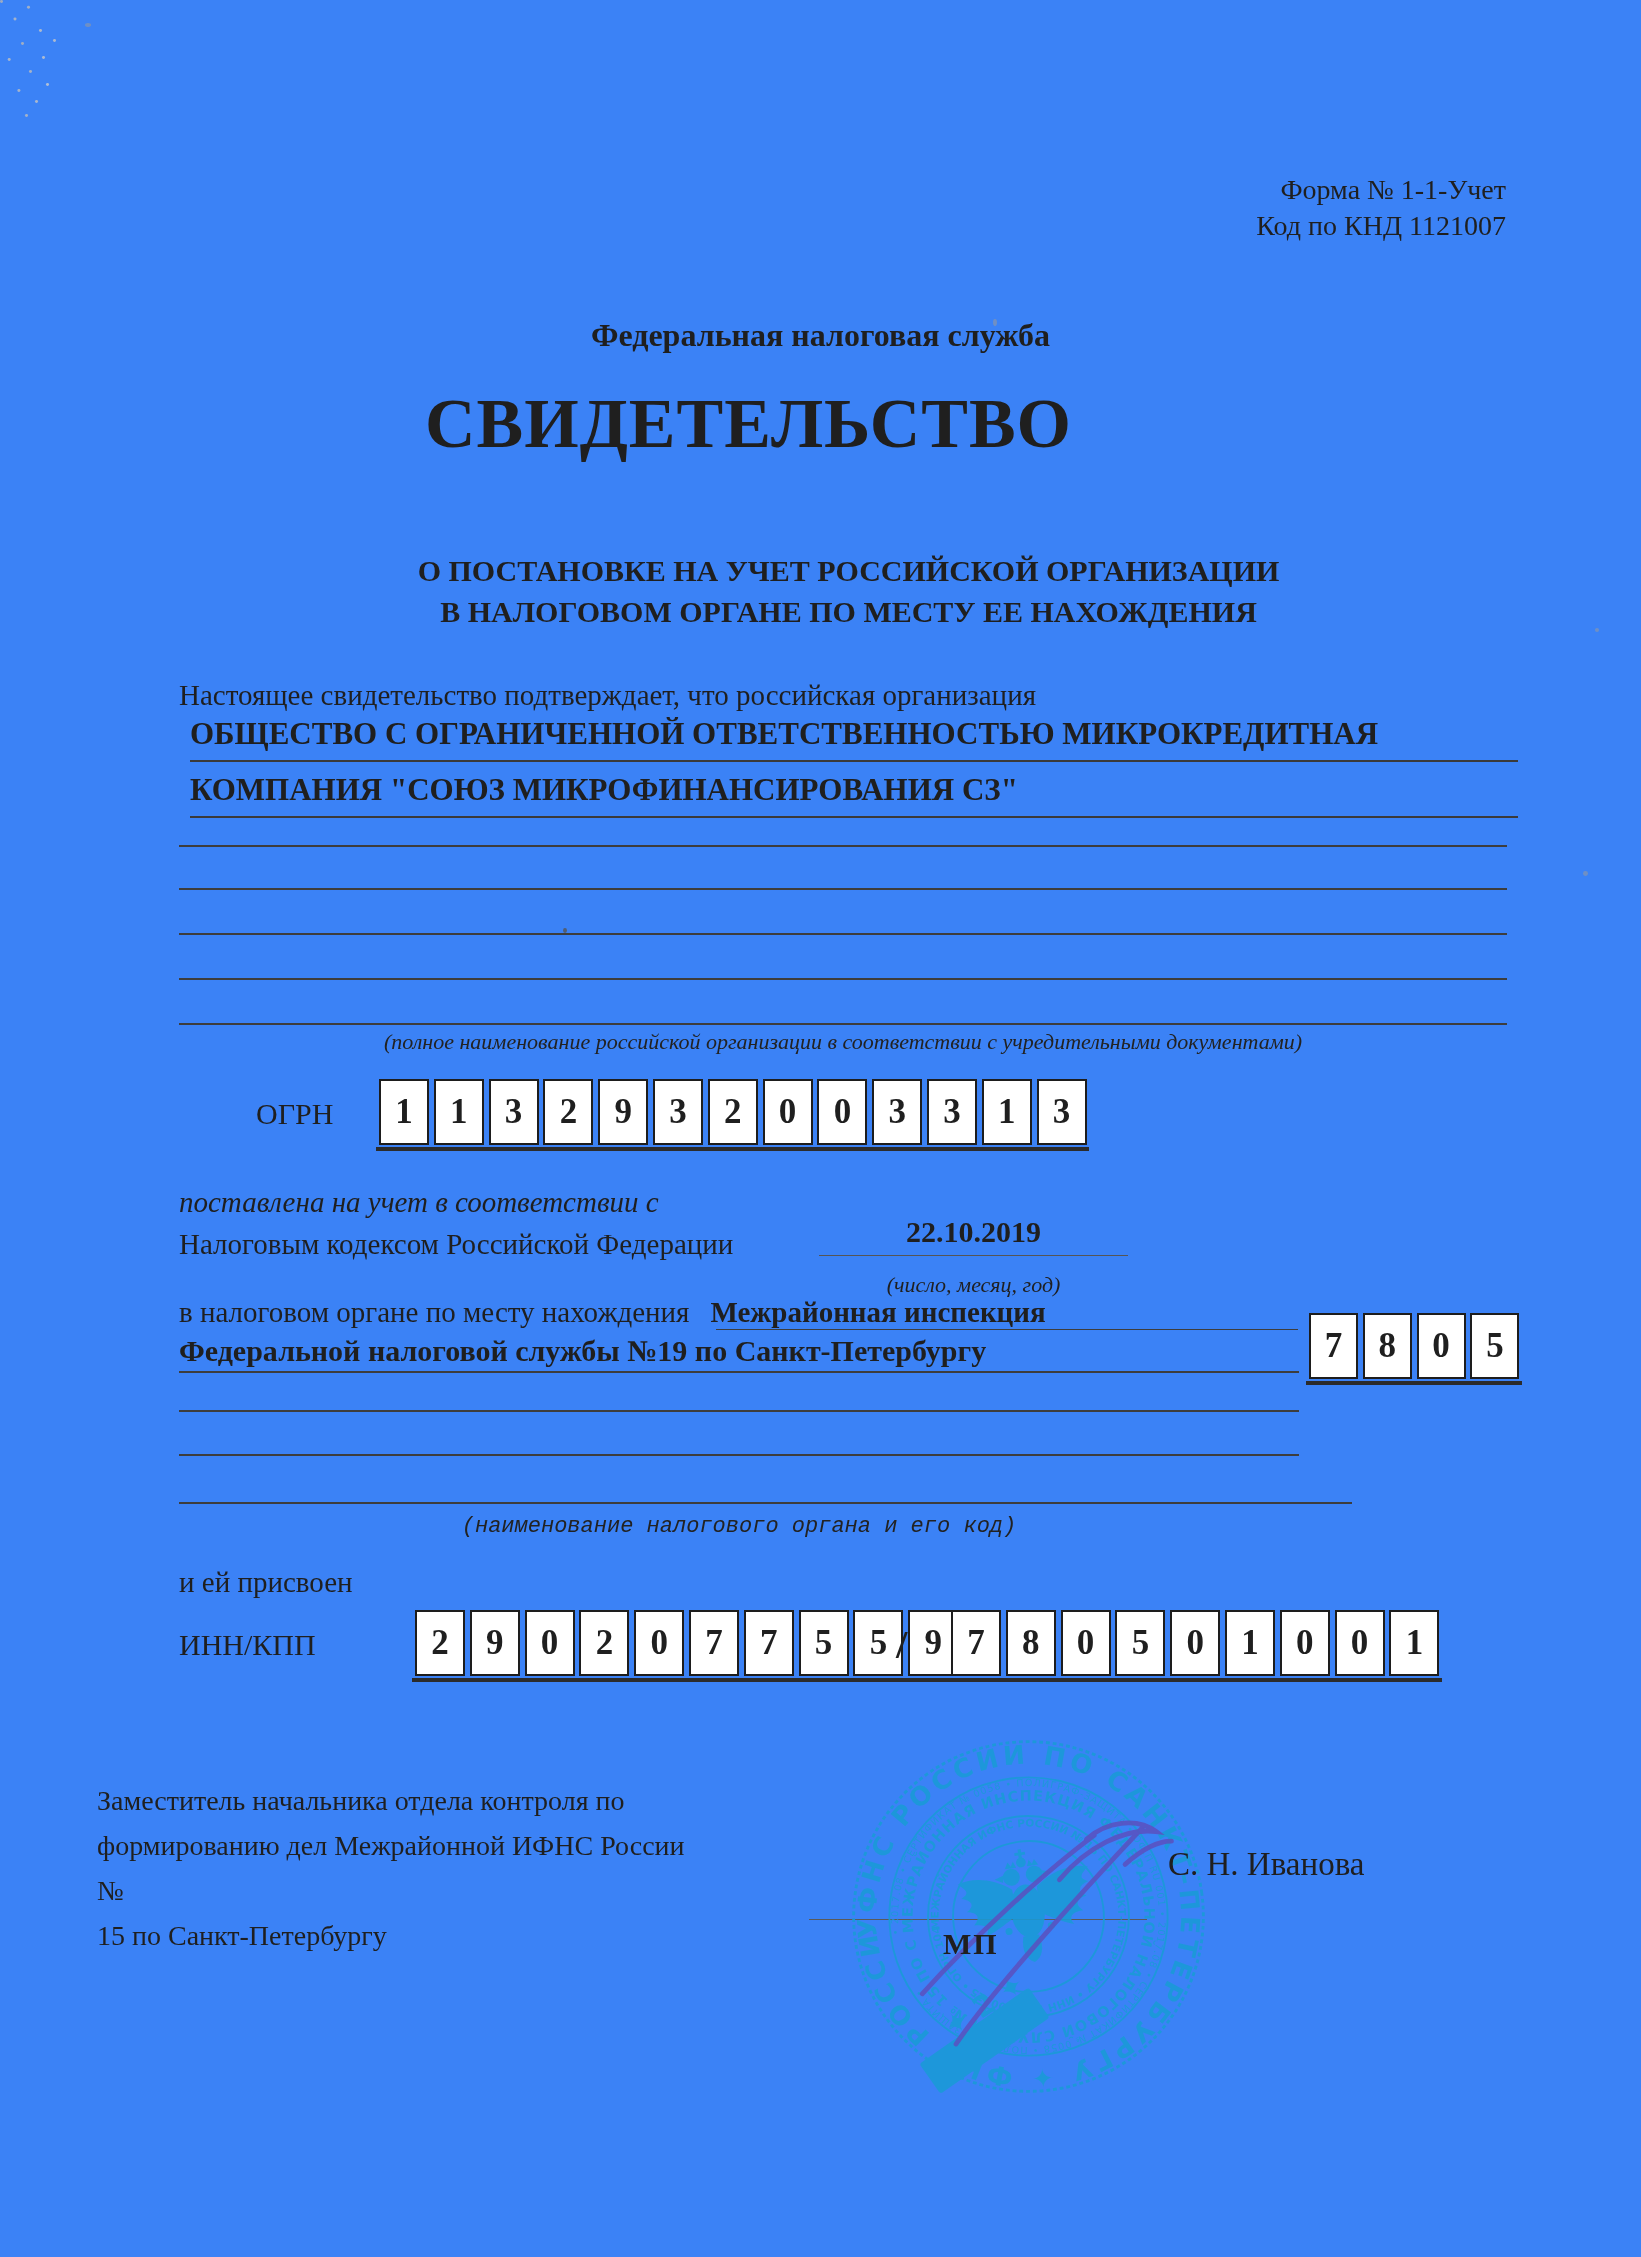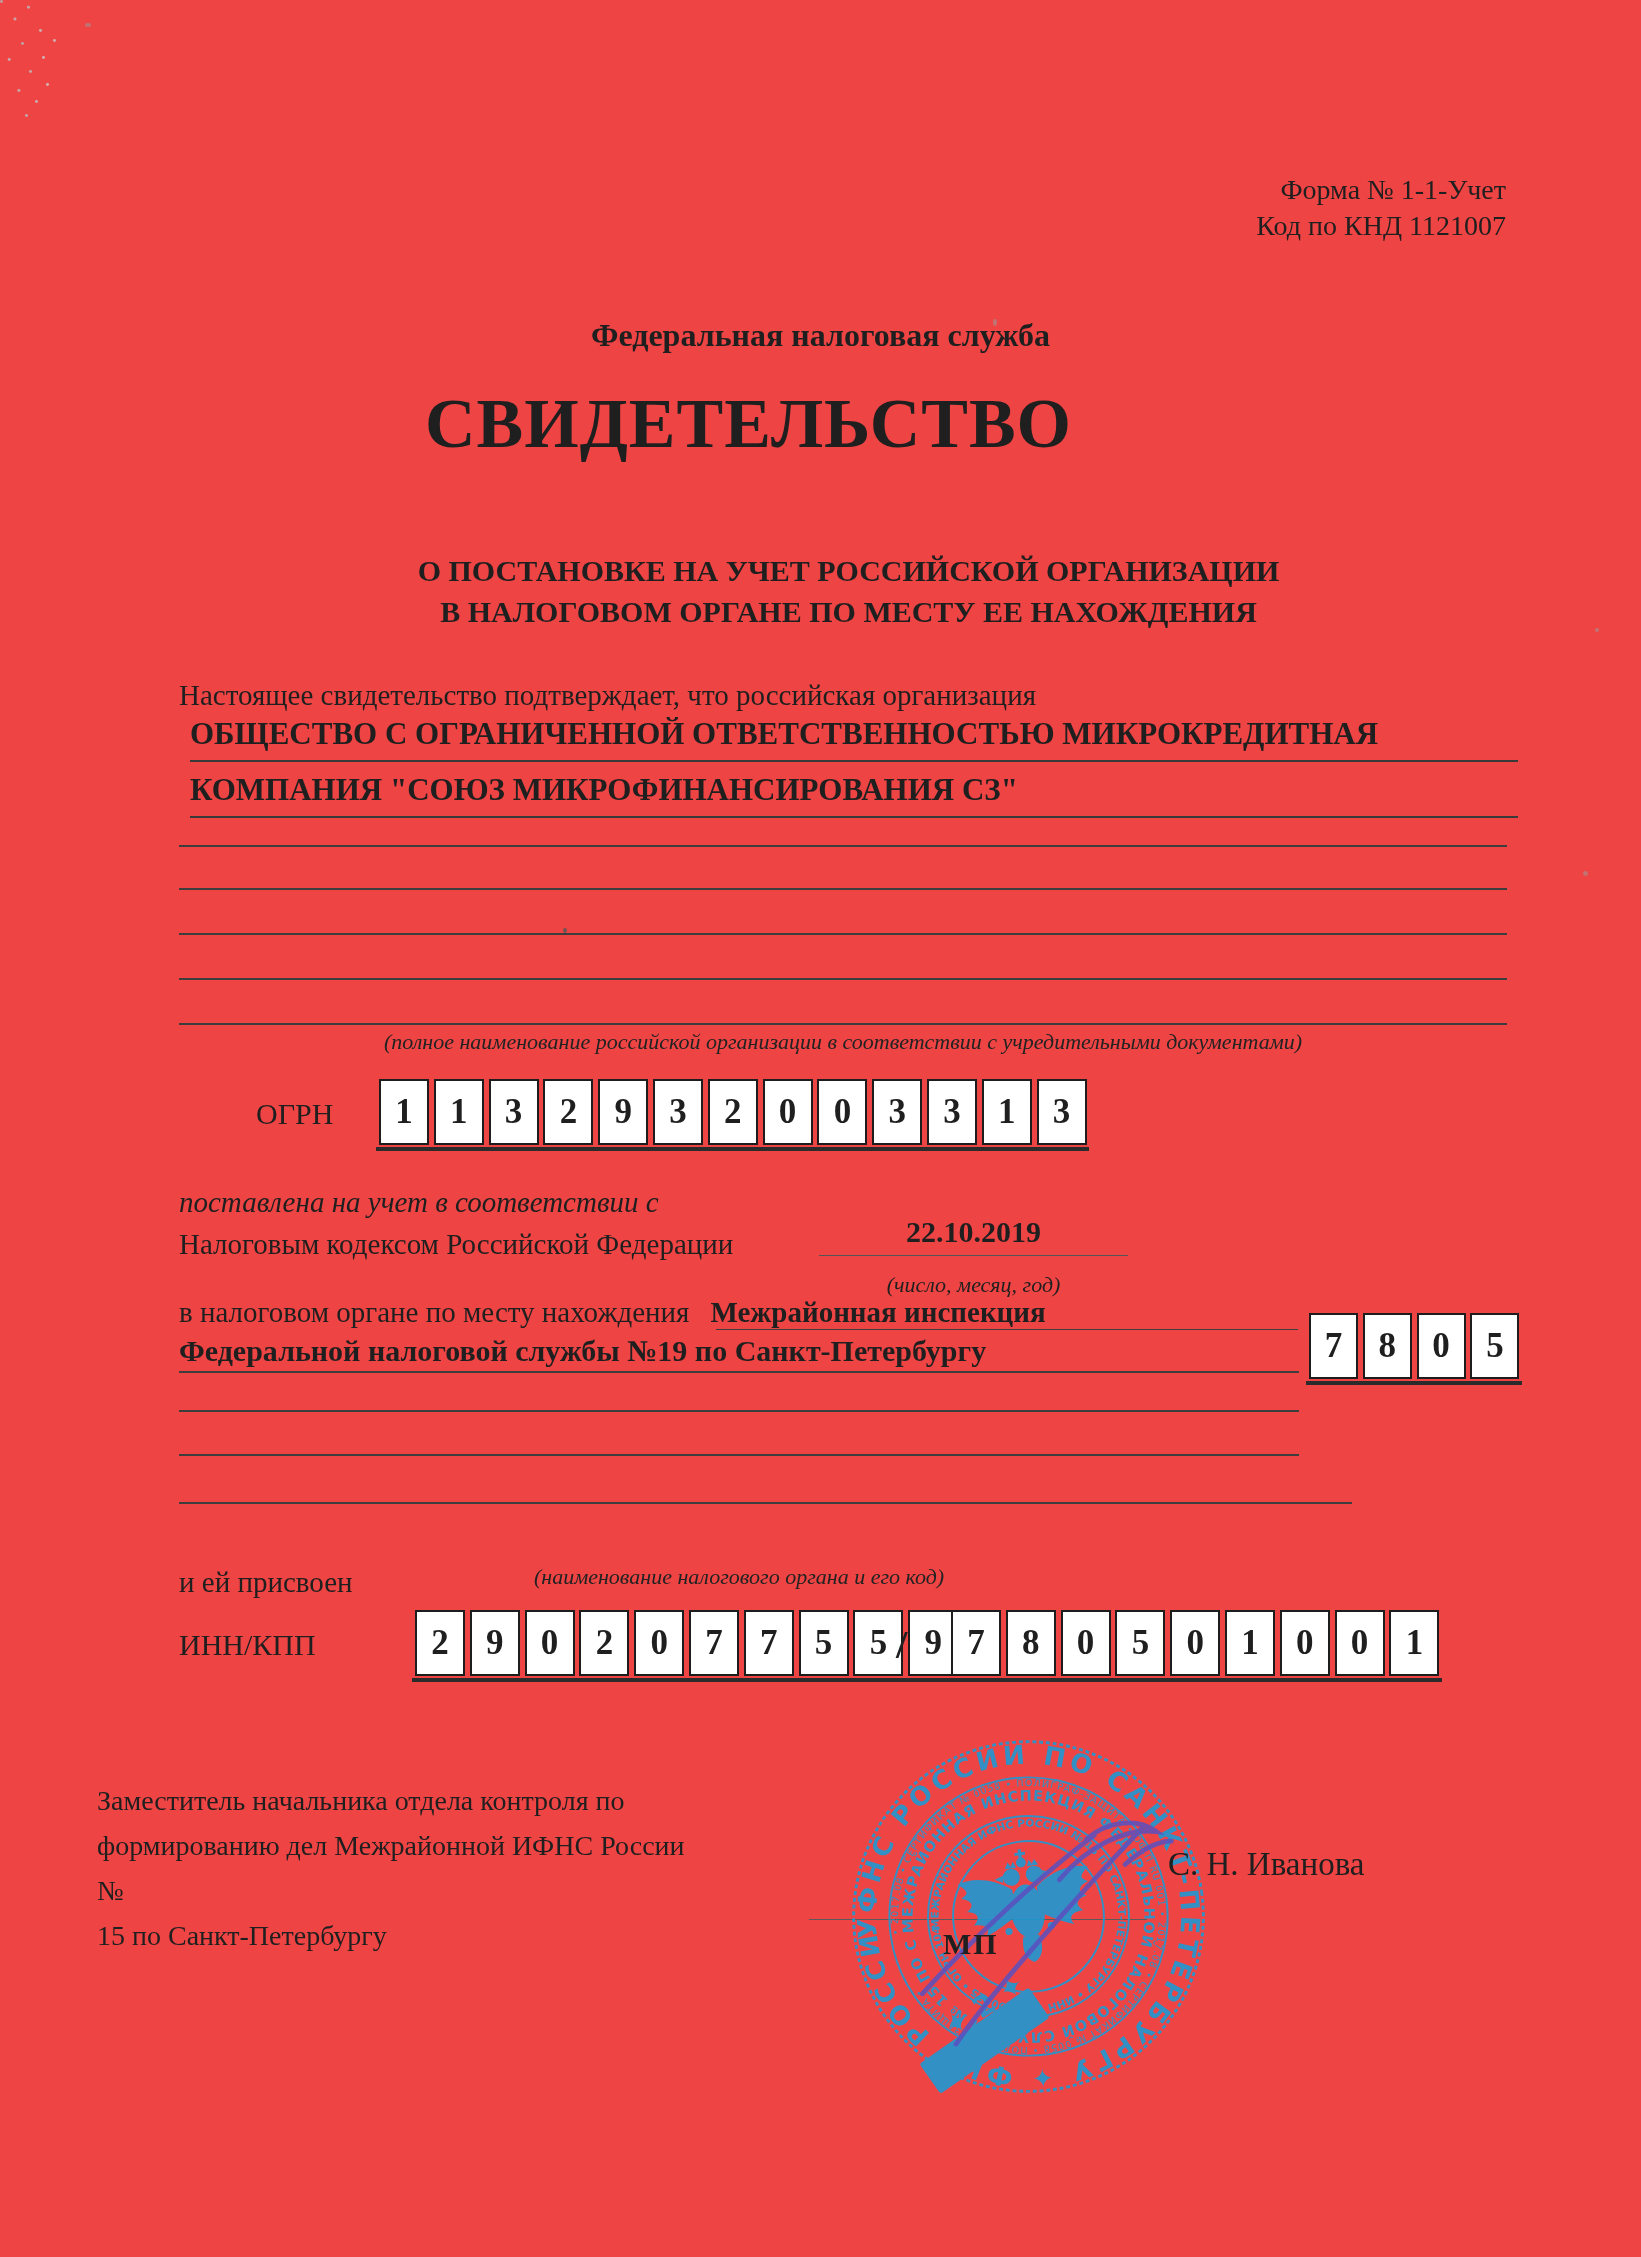--- a/index.html
+++ b/index.html
@@ -4,7 +4,7 @@
 <style>
   html,body{margin:0;padding:0;background:#e8e8e8;}
   .page{
-    position:relative;width:1641px;height:2257px;background:#ef4444;
+    position:relative;width:1641px;height:2257px;background:#3b82f6;
     font-family:"Liberation Serif","DejaVu Serif",serif;color:#1f1f1f;
     overflow:hidden;margin:0 auto;
   }

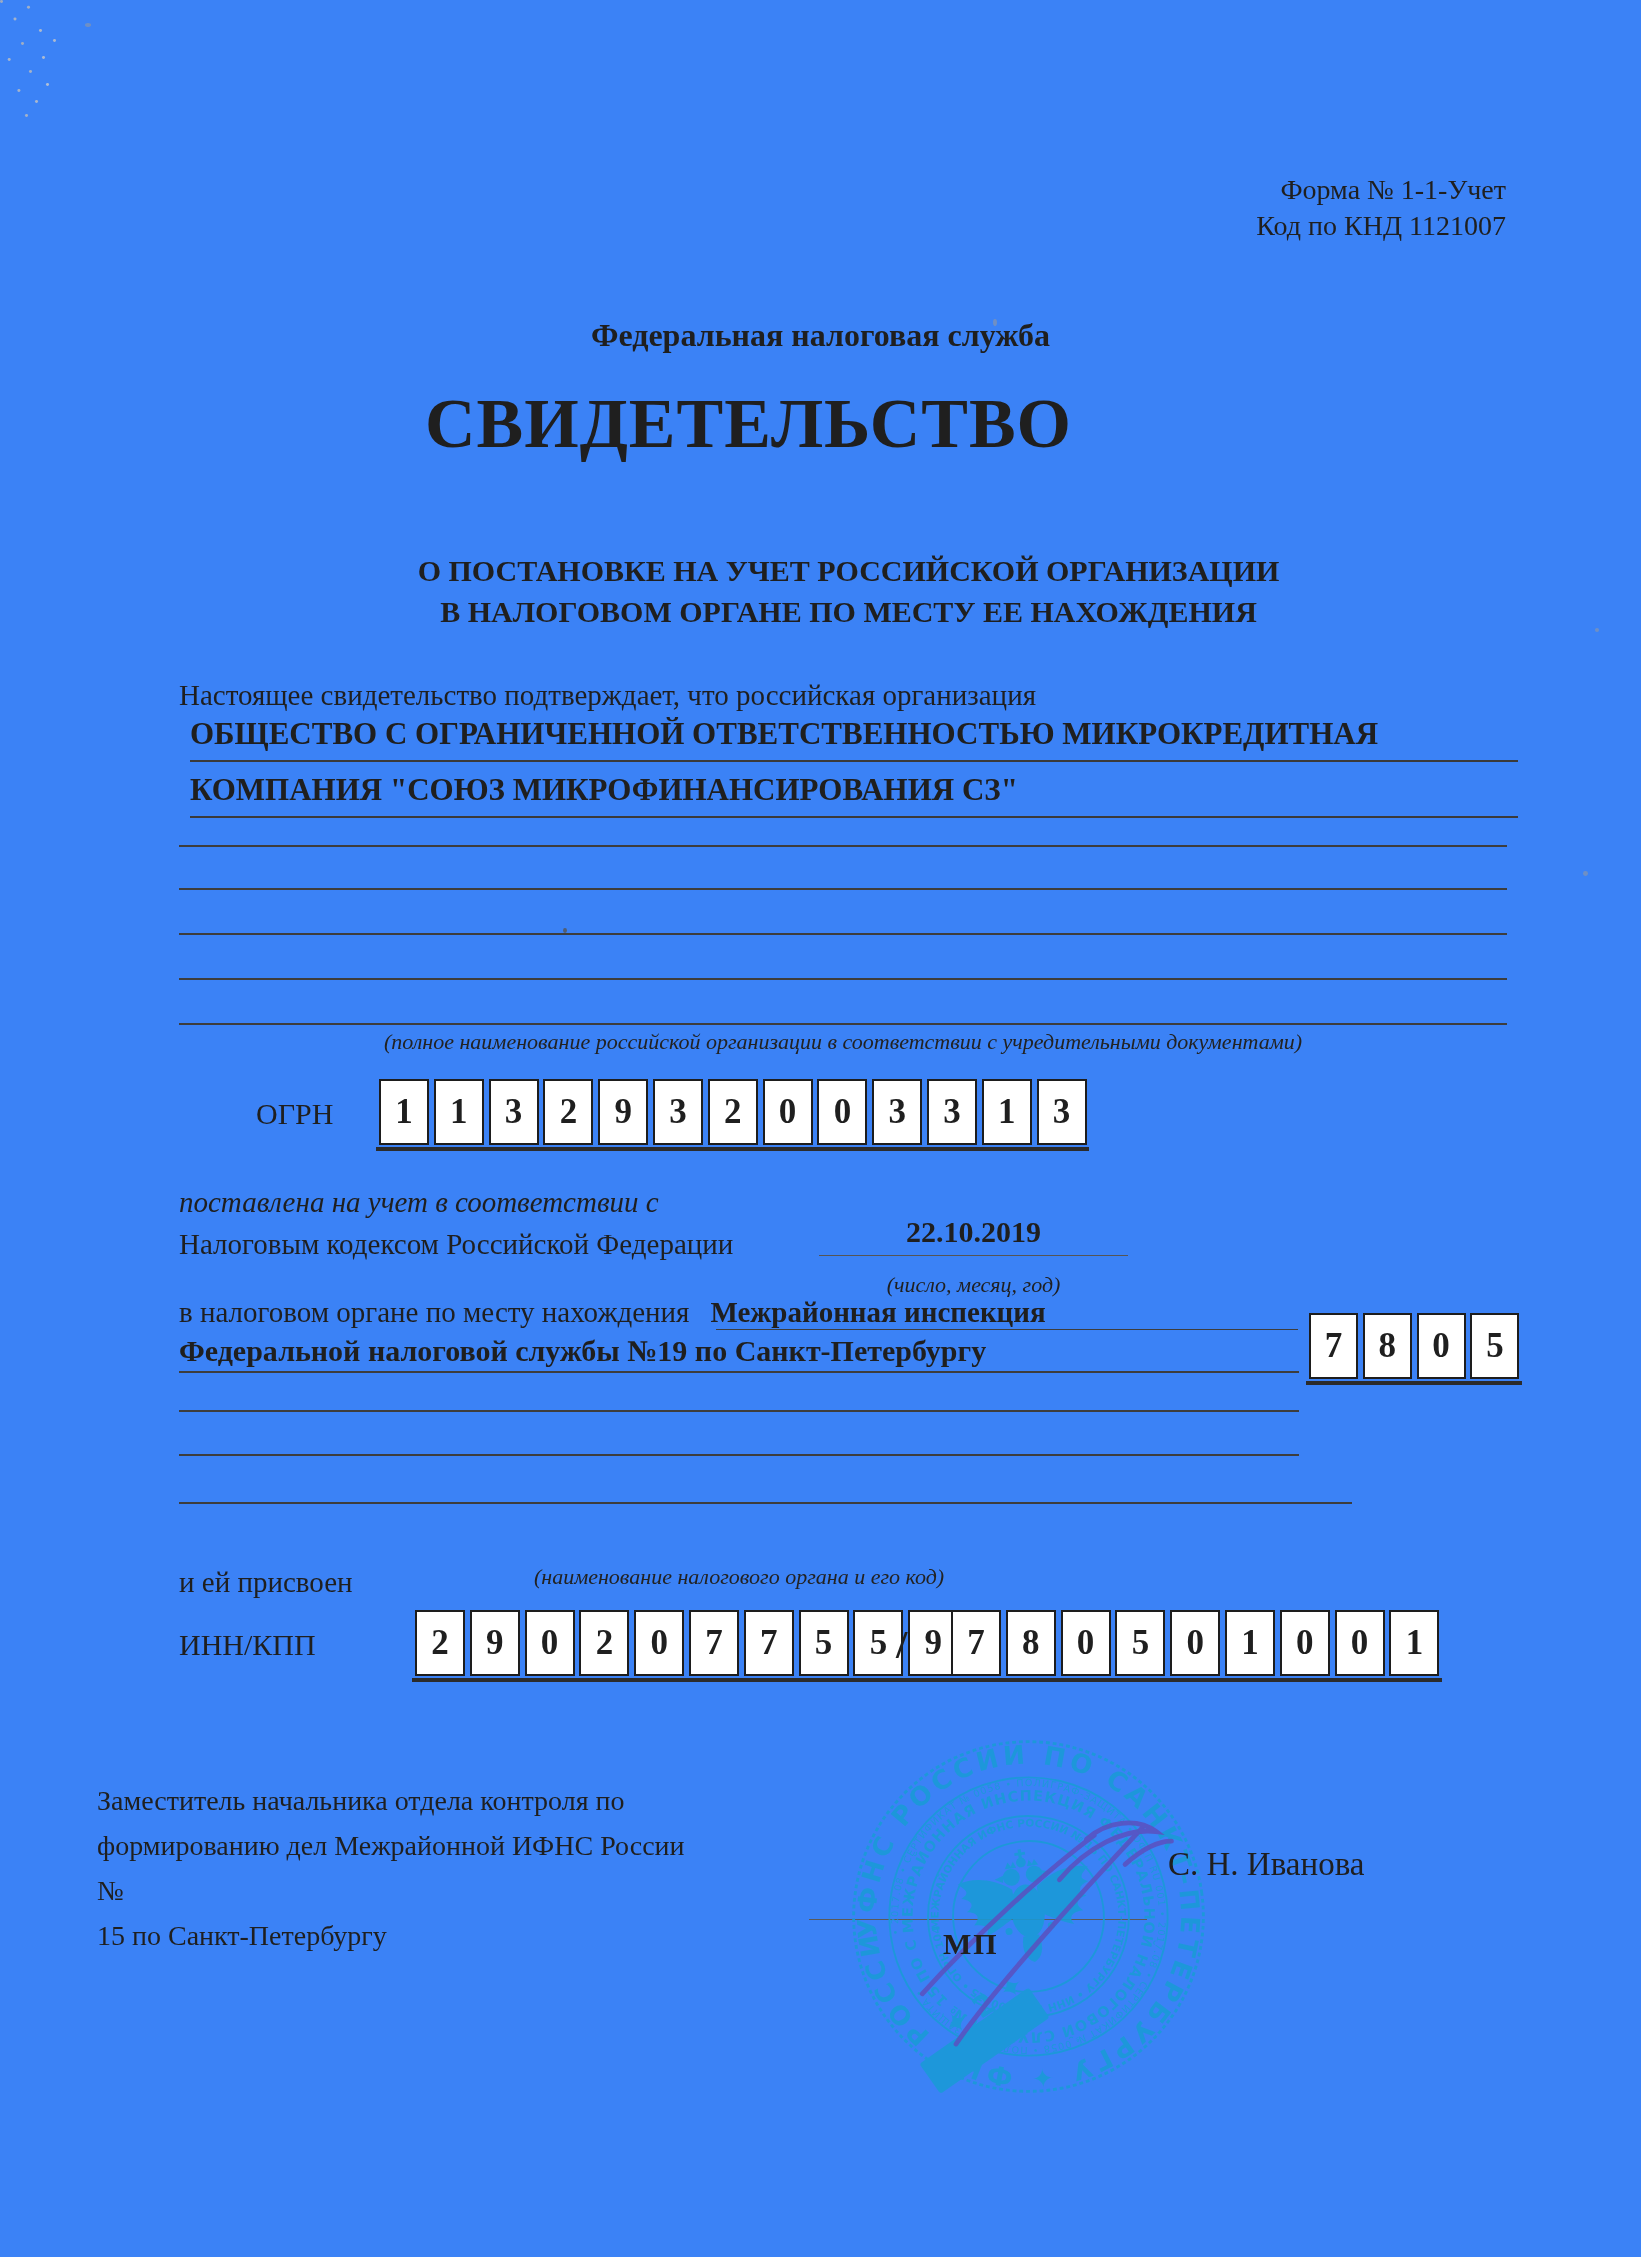--- a/index.html
+++ b/index.html
@@ -36,7 +36,7 @@
   .row-inline{left:179px;font-size:29px;white-space:nowrap;}
   .bold-part{font-weight:bold;margin-left:21px;}
   .auth2{left:179px;top:1334px;font-weight:bold;font-size:30px;}
-  .auth-caption{left:179px;top:1564px;width:1120px;}
+  .auth-caption{left:179px;top:1514px;width:1120px;font-family:Liberation Mono, monospace;}
   .slash{font-size:41px;font-weight:bold;}
   
   .sig-block{left:97px;top:1778px;width:599px;font-size:28px;line-height:45px;}

